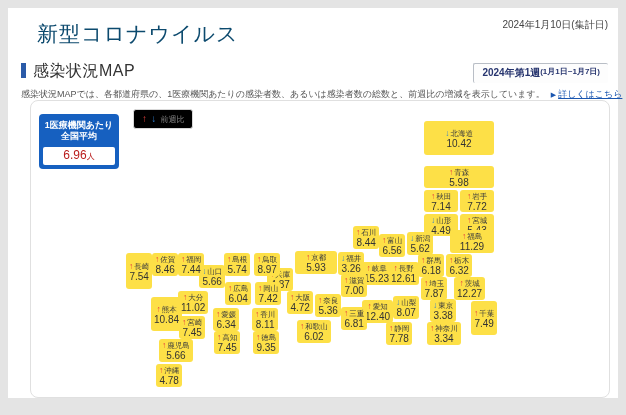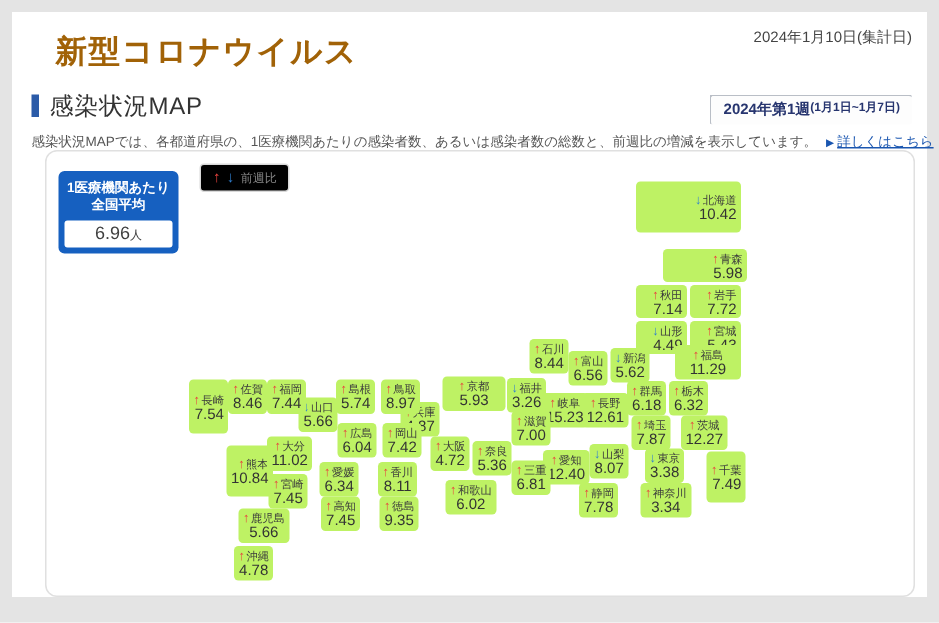--- a/index.html
+++ b/index.html
@@ -11,8 +11,8 @@
   .card{position:absolute;left:8px;top:8px;width:610px;height:390px;background:#ffffff;}
 
   
-  .page-title{position:absolute;left:29px;top:12px;margin:0;font-size:21px;font-weight:700;
-    color:#a16207;letter-spacing:1px;}
+  .page-title{position:absolute;left:29px;top:12px;margin:0;font-size:21px;font-weight:400;
+    color:#0c4a6e;letter-spacing:1px;}
   .header-right{position:absolute;right:10px;top:10px;text-align:right;}
   .tally-date{font-size:10px;color:#444;}
   .source-note{font-size:8px;color:#6d6d6d;margin-top:4px;}

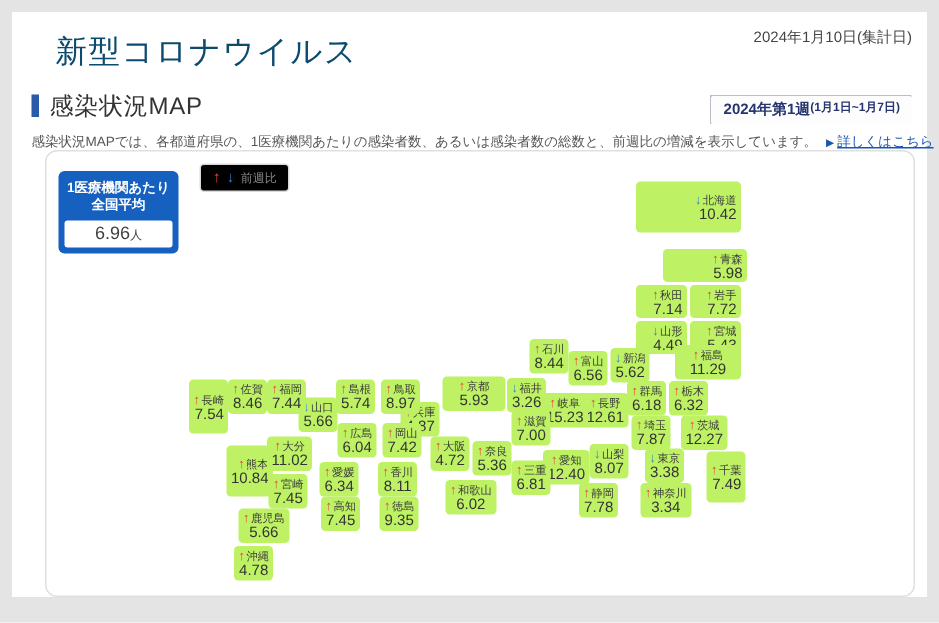--- a/index.html
+++ b/index.html
@@ -48,8 +48,8 @@
   .wow-box .arr{font-size:10px;margin-right:2px;}
 
   .tiles-layer{position:absolute;left:0;top:0;right:0;bottom:0;}
-  .tile{position:absolute;background:#bef264;border-radius:3px;padding:2px 3px 1px 3px;
-    text-align:center;box-sizing:border-box;align-items:flex-end;}
+  .tile{position:absolute;background:#fde047;border-radius:3px;padding:2px 3px 1px 3px;
+    text-align:center;box-sizing:border-box;}
   .tile.vcenter{display:flex;flex-direction:column;justify-content:center;}
   .tile .lbl{font-size:7.5px;color:#3c3c3c;line-height:8px;white-space:nowrap;}
   .tile .val{font-size:10px;color:#333;line-height:11px;white-space:nowrap;}

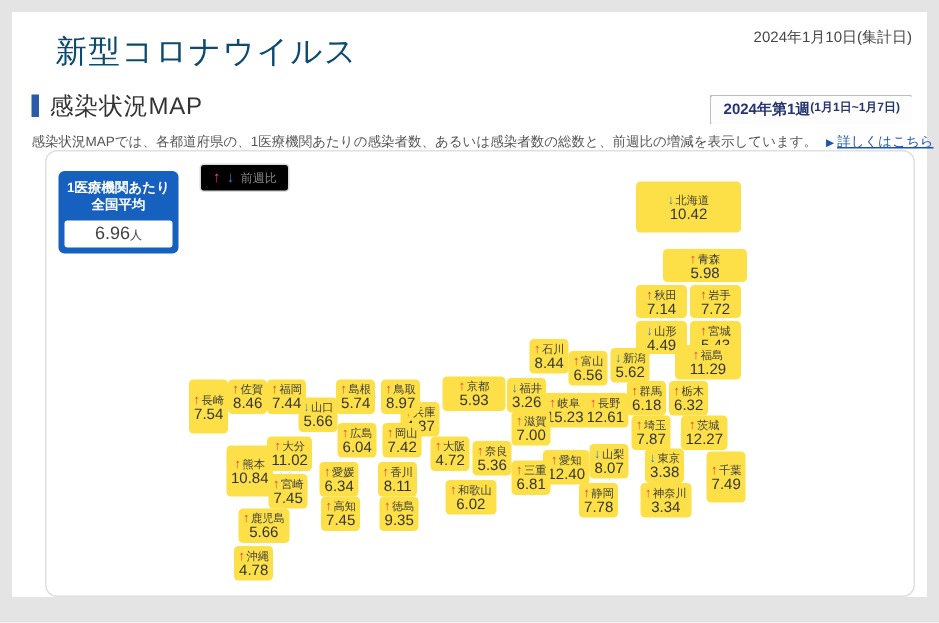--- a/index.html
+++ b/index.html
@@ -39,7 +39,7 @@
   .avg-box{position:absolute;left:8px;top:13px;width:80px;background:#1660c0;border-radius:4px;
     padding:6px 4px 4px 4px;color:#fff;text-align:center;font-size:9px;font-weight:bold;
     line-height:11px;box-sizing:border-box;}
-  .avg-value-box{margin-top:5px;background:#fff;border-radius:2px;color:#404040;
+  .avg-value-box{margin-top:5px;background:#fff;border-radius:2px;color:#b91c1c;
     font-size:12px;font-weight:normal;padding:3px 0;}
   .avg-value-box .unit{font-size:8px;}
 

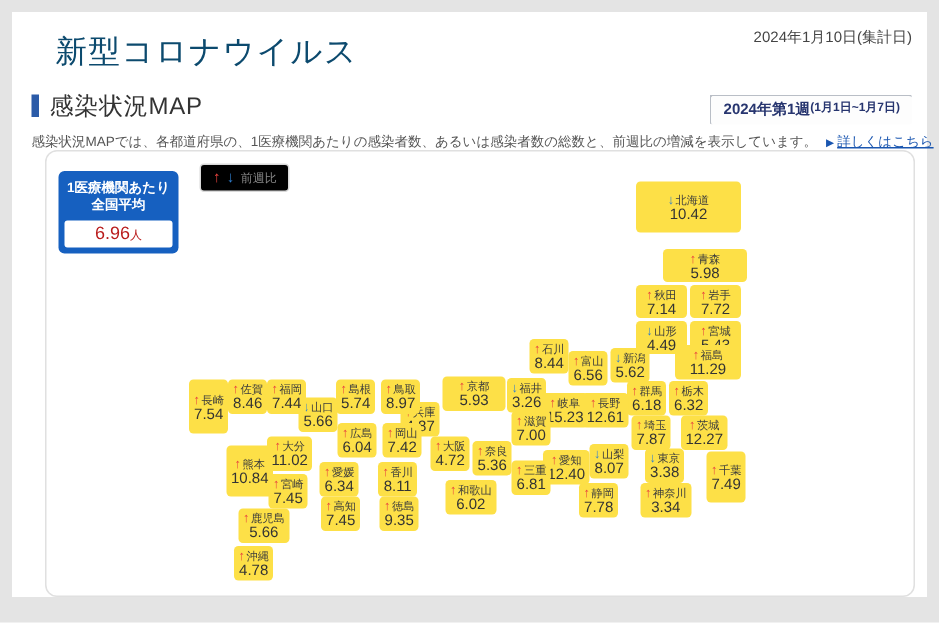--- a/index.html
+++ b/index.html
@@ -97,7 +97,7 @@
           <div class="lbl"><span class="arr down">↓</span>北海道</div>
           <div class="val">10.42</div>
         </div>
-        <div class="tile vcenter" style="left: 393px; top: 65px; width: 56px; height: 22px; margin-left: 18px;">
+        <div class="tile vcenter" style="left: 393px; top: 65px; width: 70px; height: 22px;">
           <div class="lbl"><span class="arr up">↑</span>青森</div>
           <div class="val">5.98</div>
         </div>

